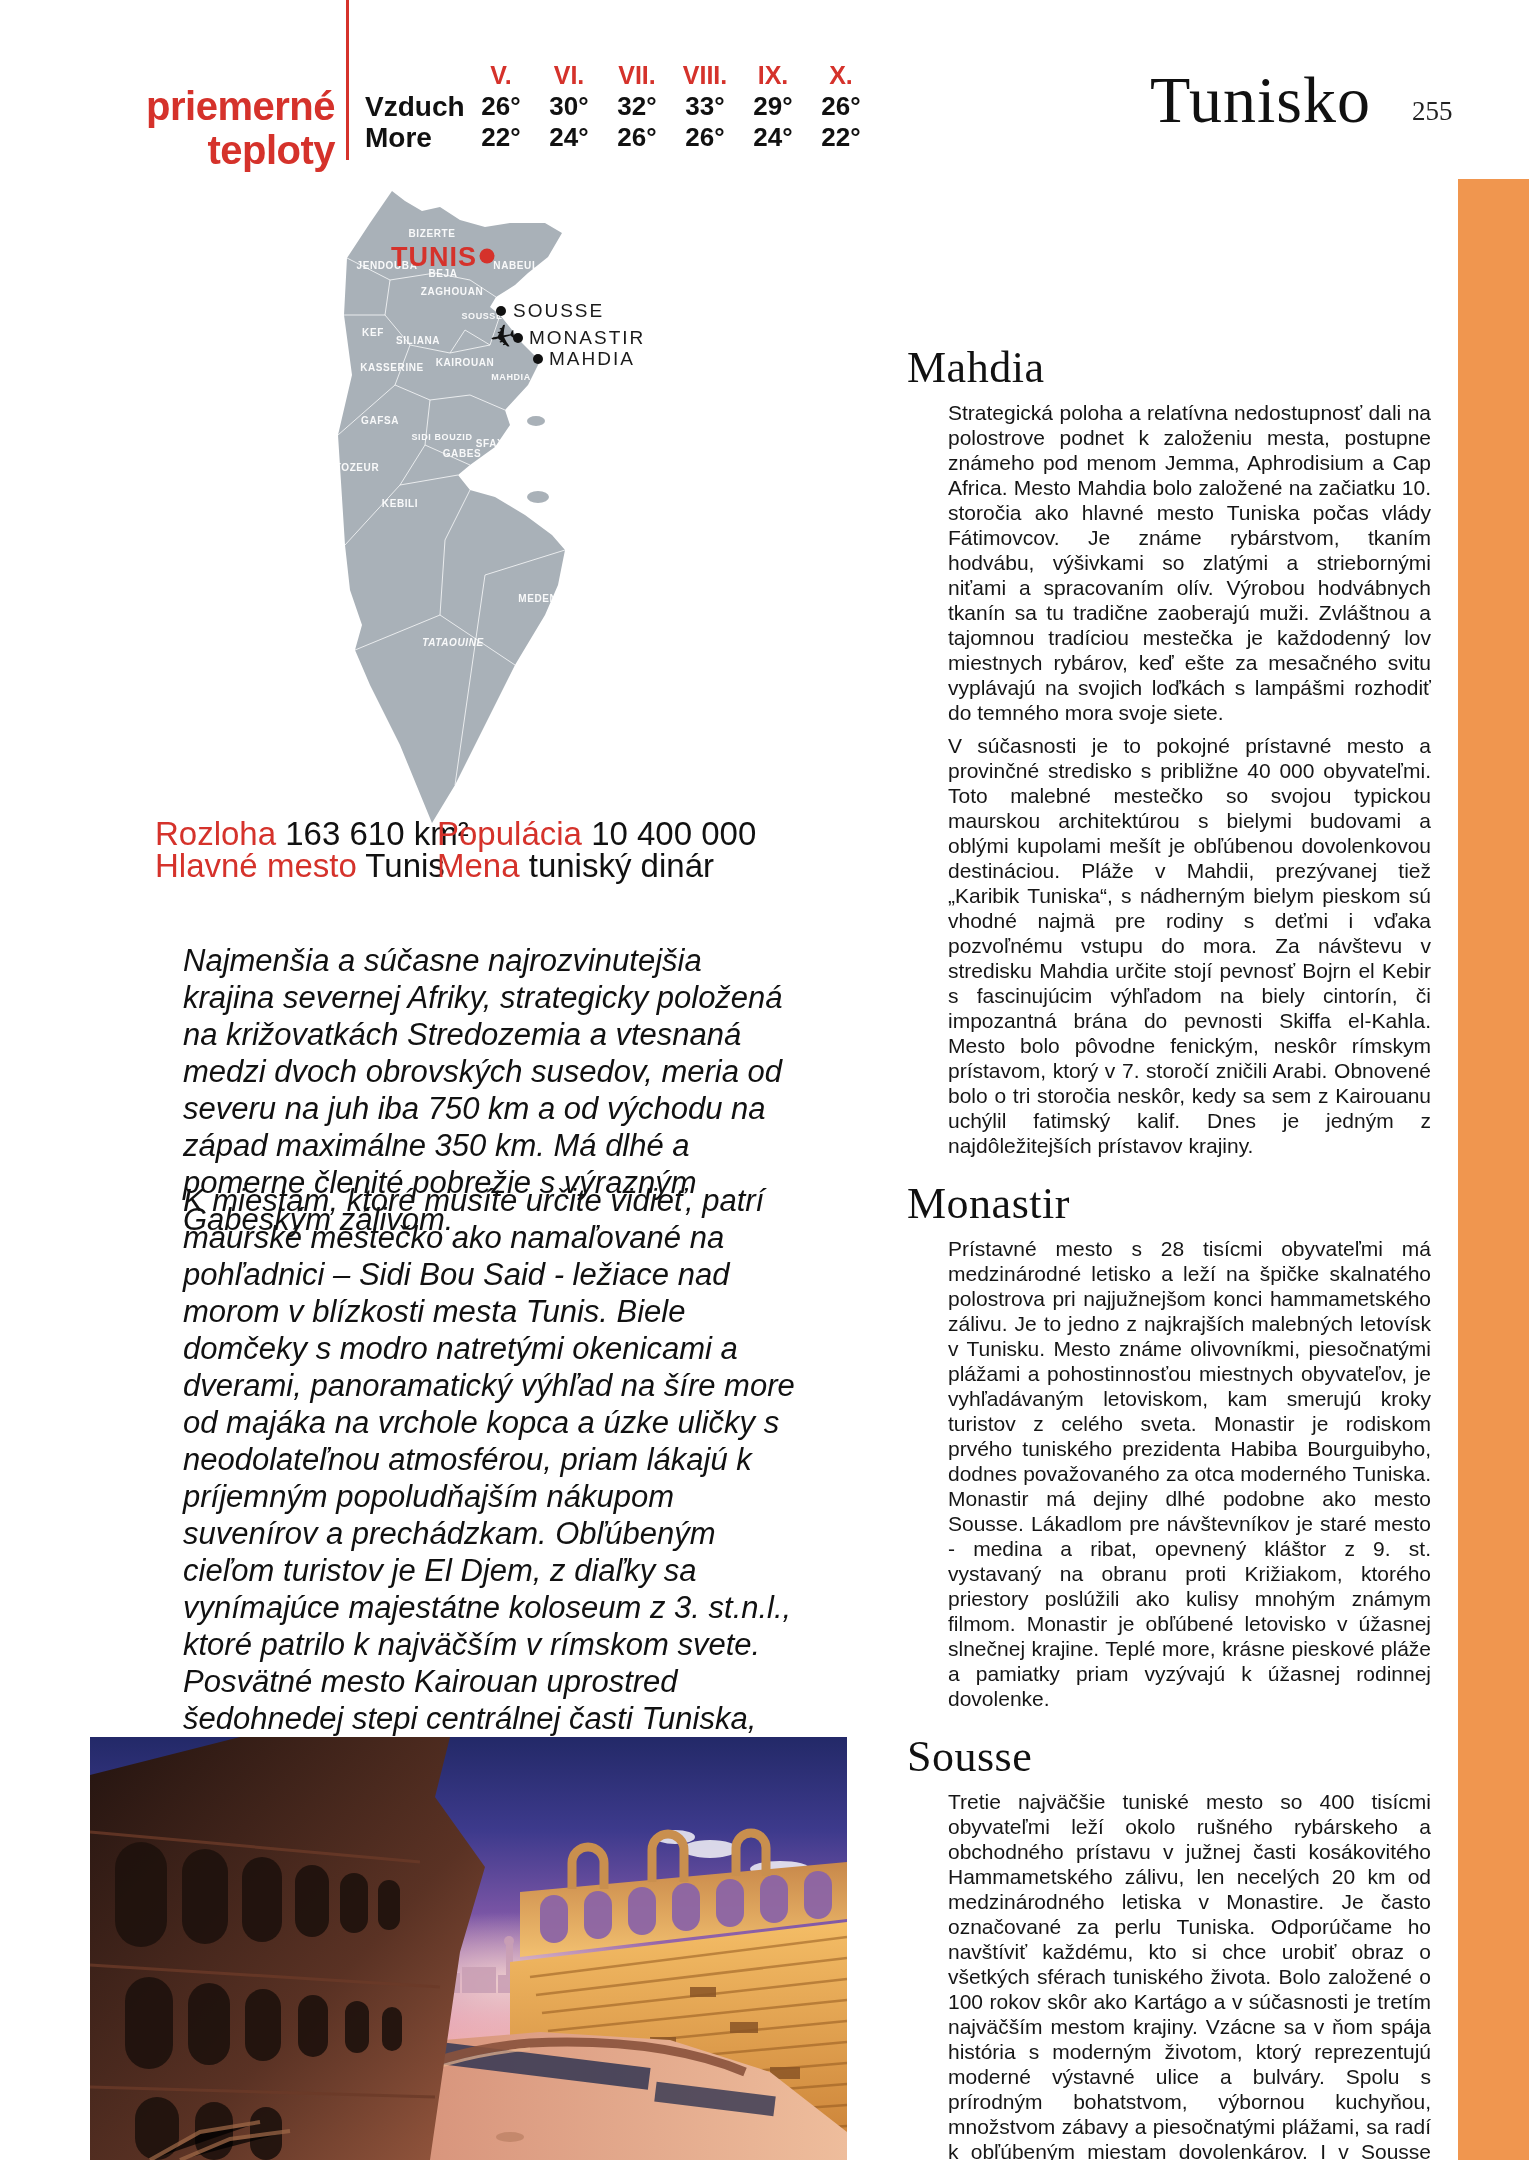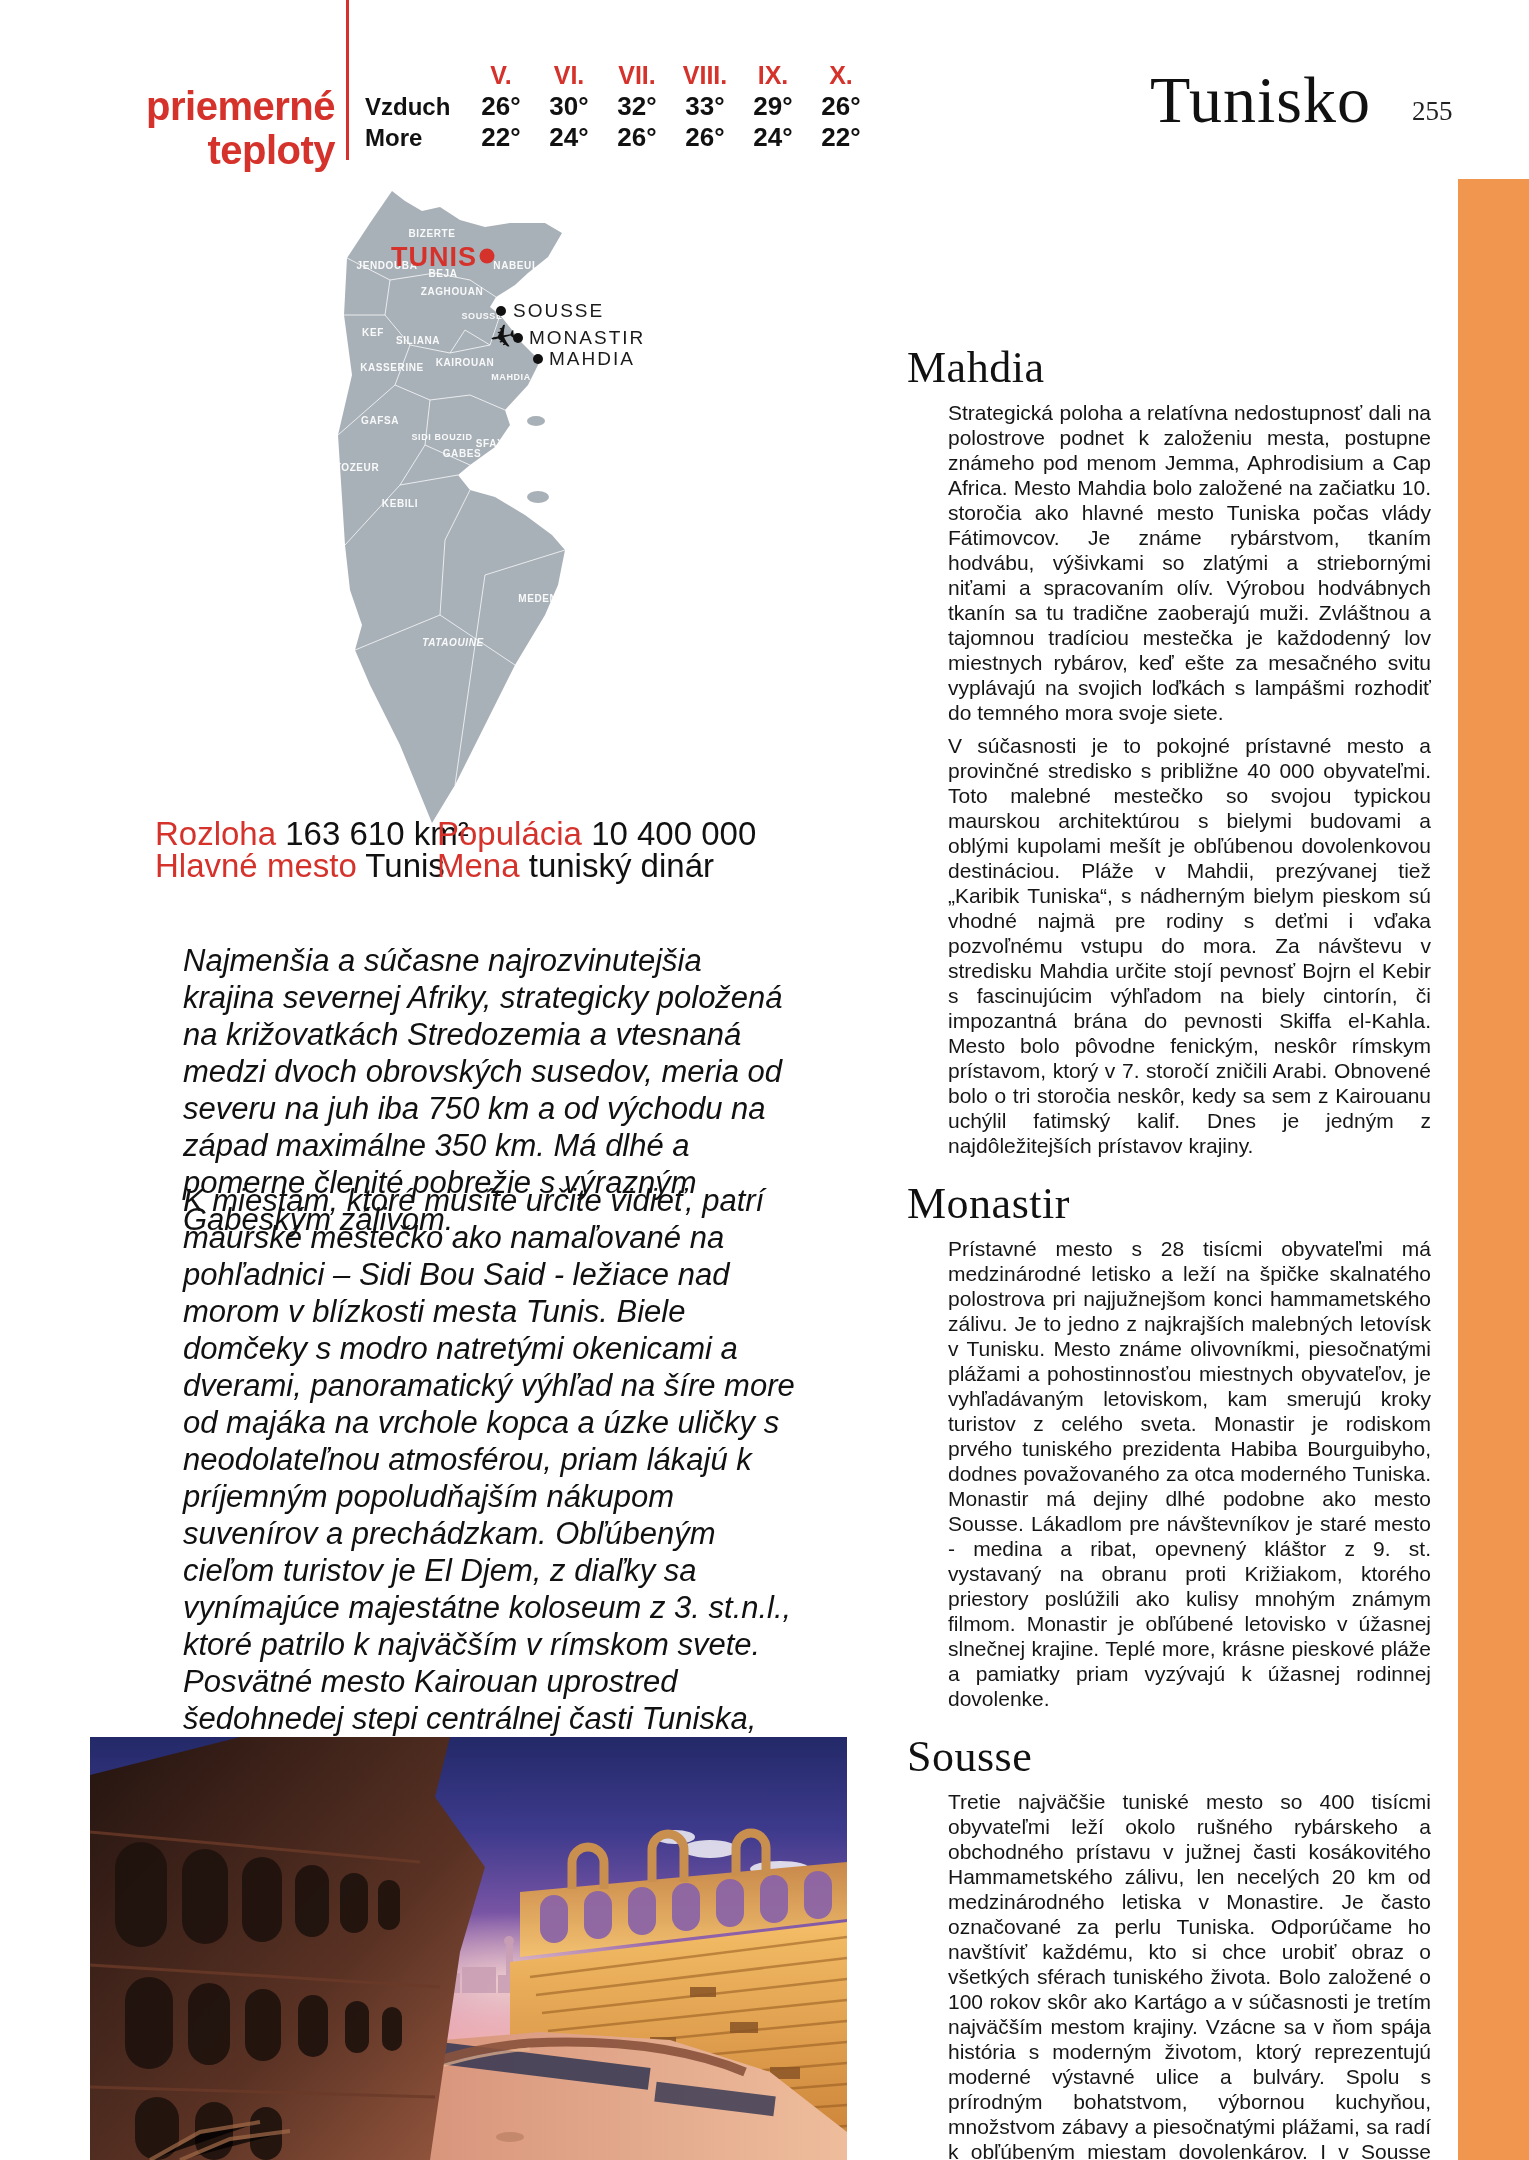--- a/index.html
+++ b/index.html
@@ -12,7 +12,7 @@
   .temps-table{position:absolute;left:365px;top:60px;display:grid;
                grid-template-columns:102px repeat(6,68px);grid-auto-rows:31px;align-items:center;}
   .temps-table .mh{color:#D5322B;font-weight:bold;font-size:25px;text-align:center;}
-  .temps-table .rl{font-weight:bold;font-size:24px;text-align:left;color:#111;}
+  .temps-table .rl{font-weight:bold;font-size:28px;text-align:left;color:#111;}
   .temps-table .tv{font-weight:bold;font-size:26px;text-align:center;color:#111;}
   
   .title{position:absolute;left:1150px;top:62px;font-family:"Liberation Serif",serif;

